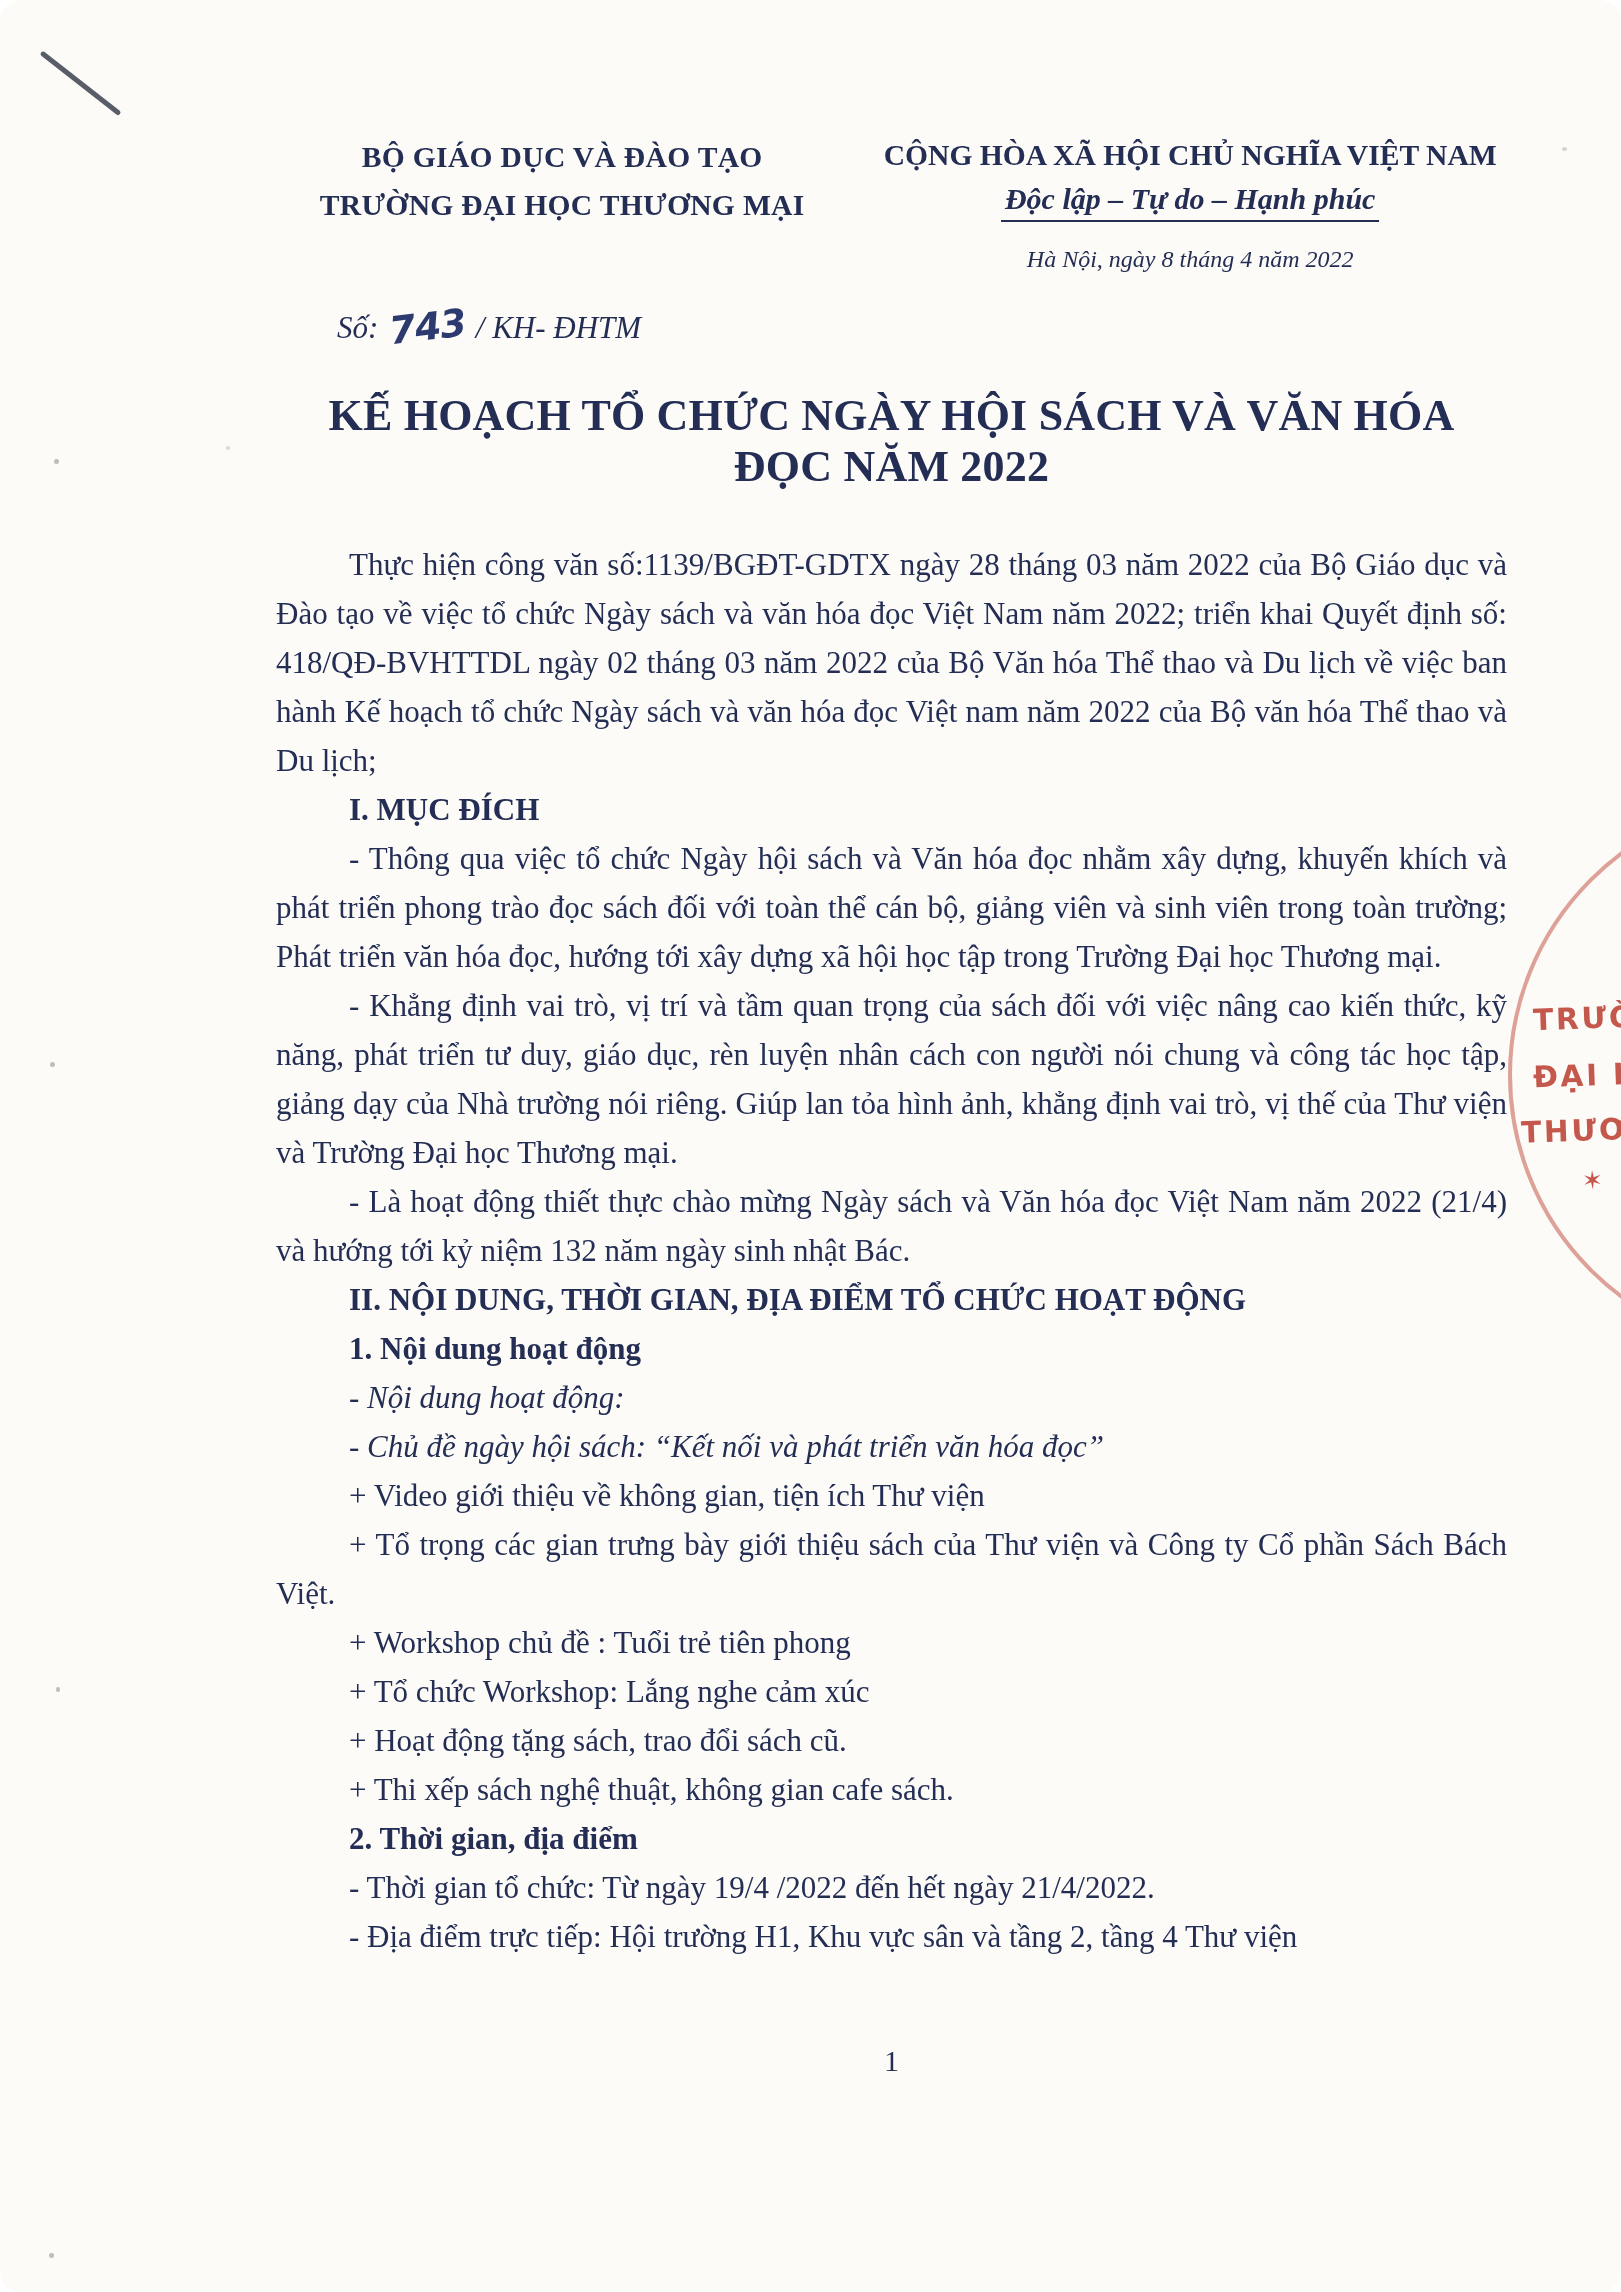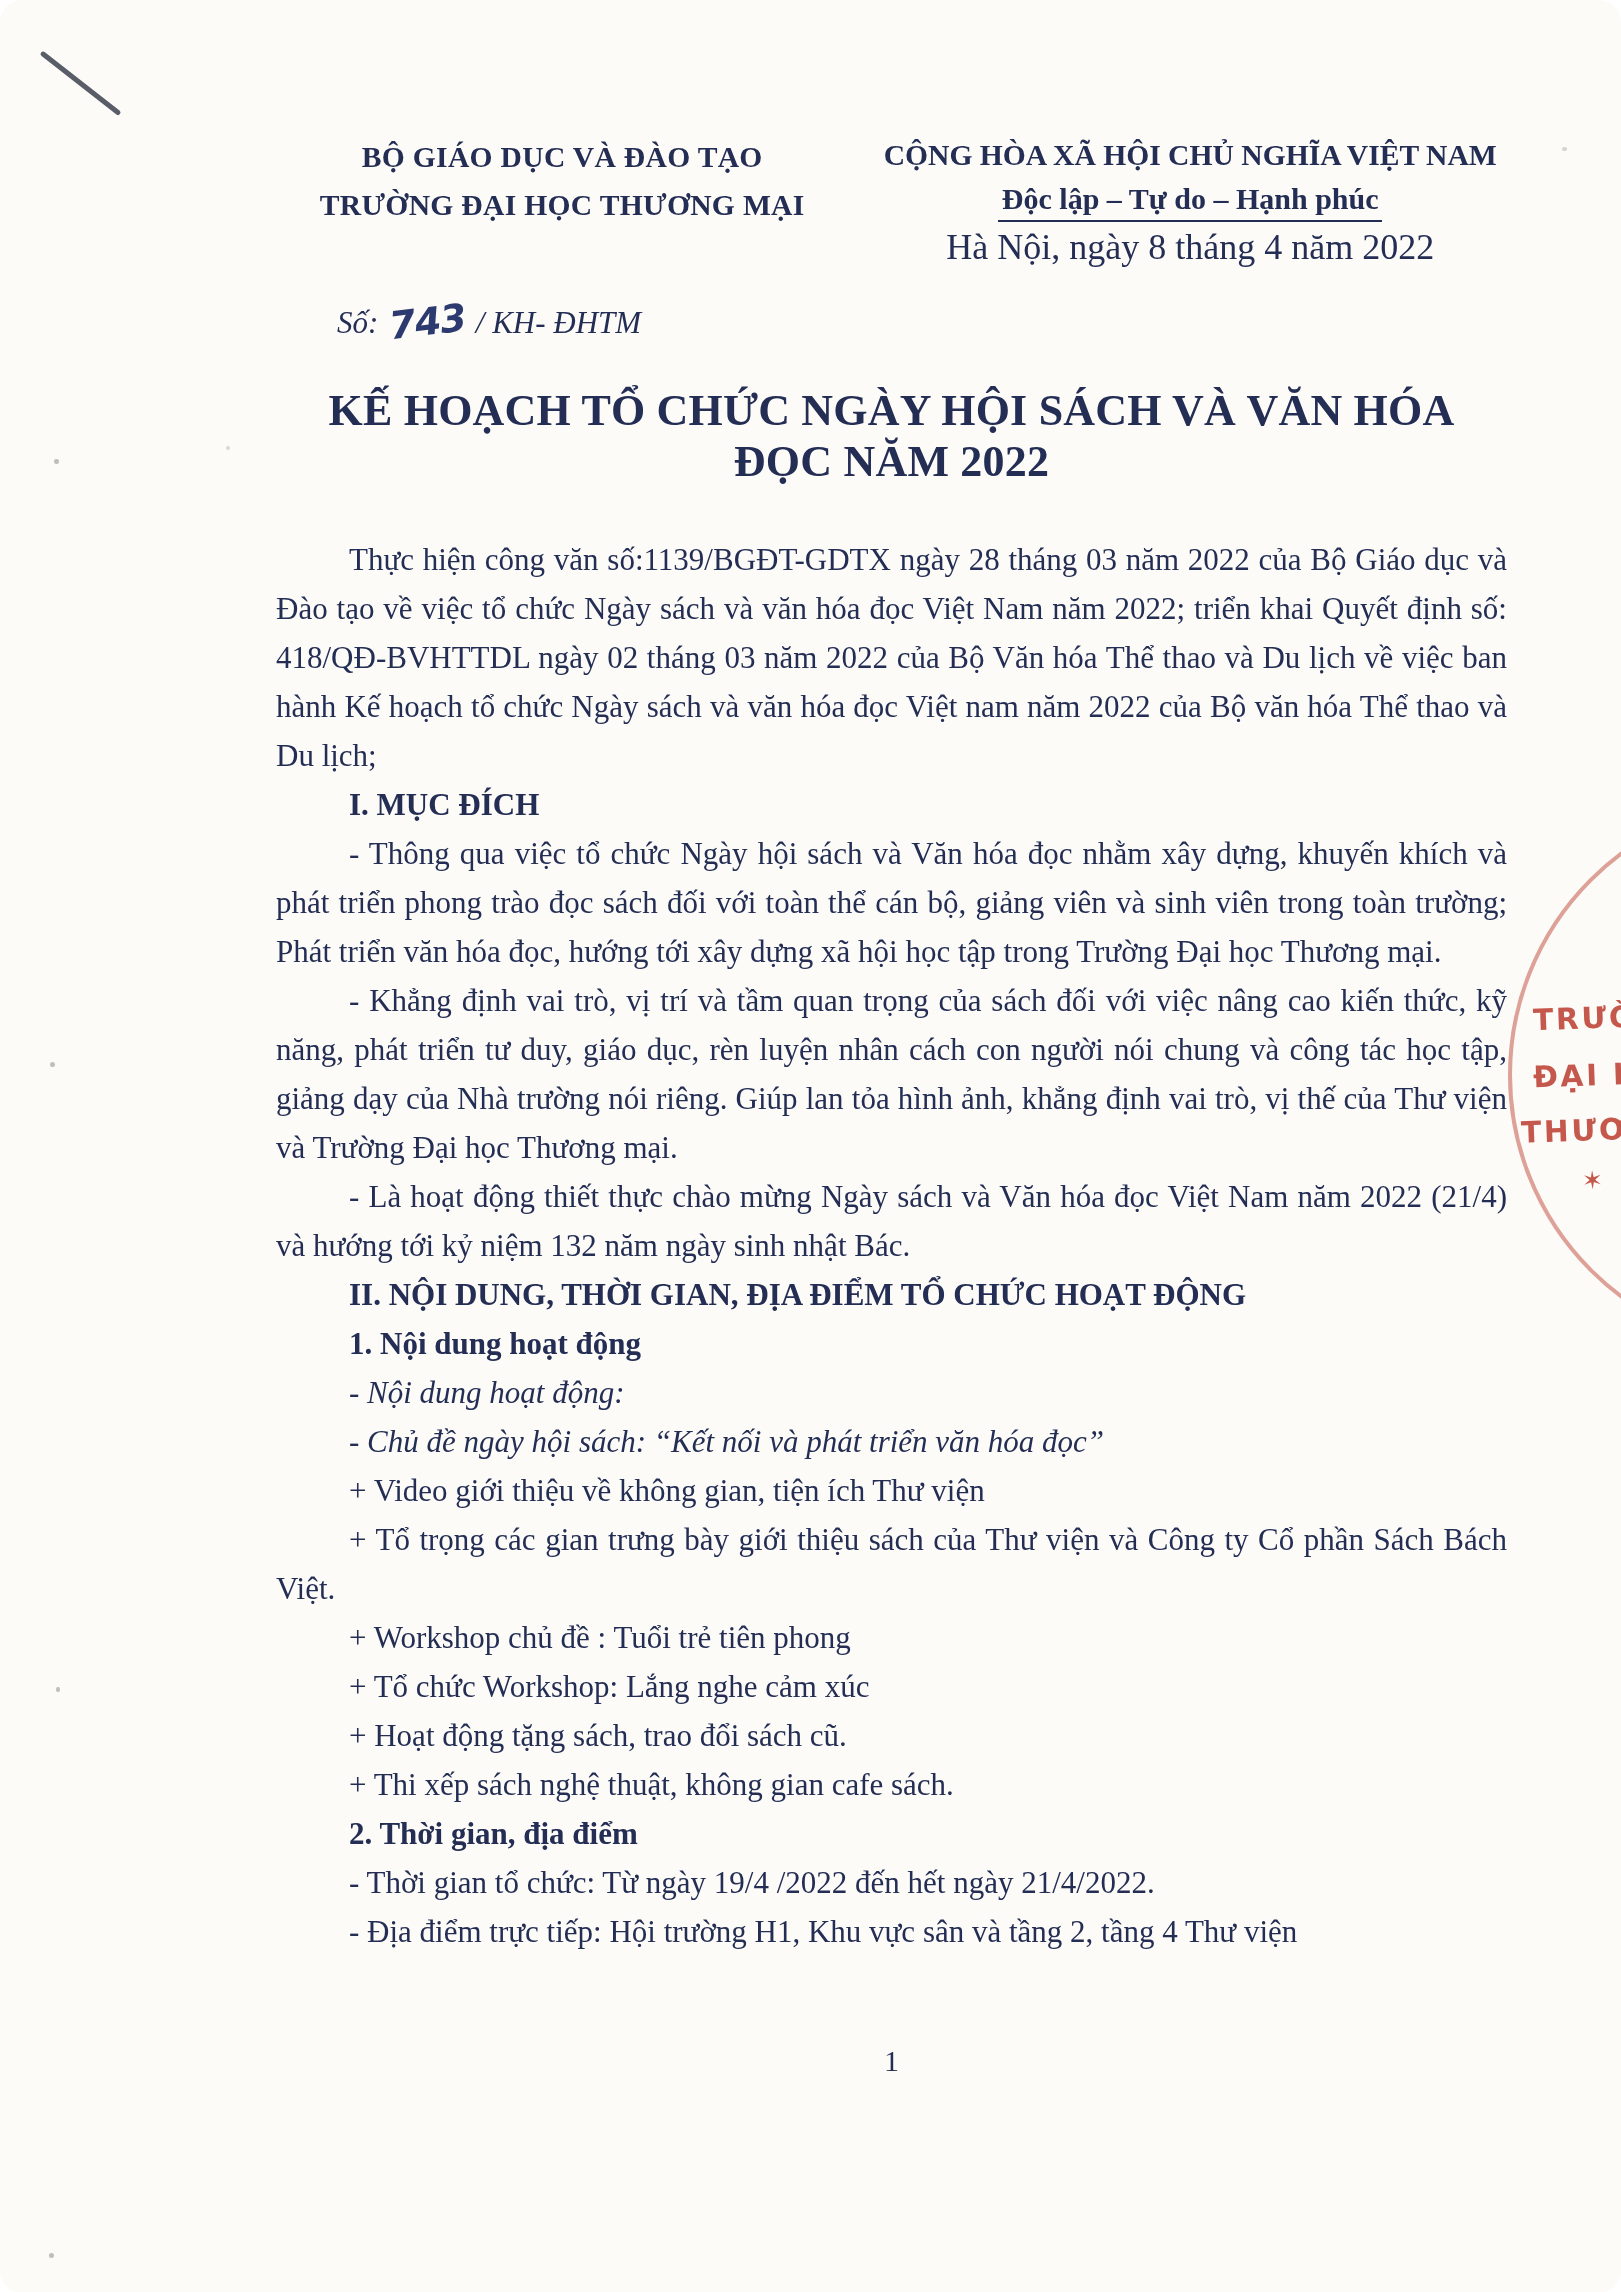--- a/index.html
+++ b/index.html
@@ -22,7 +22,7 @@
   }
   .hdr-right { width: 652px; margin-left: 59px; text-align: center; }
   .country { font-weight: bold; font-size: 29.6px; line-height: 45px; }
-  .motto { margin-top: 3.6px; }
+  .motto { margin-top: 3.6px; font-style: italic; }
   .motto-inner {
     display: inline-block; font-weight: bold; font-size: 30px;
     border-bottom: 2.7px solid #242e55; padding: 0 3.6px 4.5px;

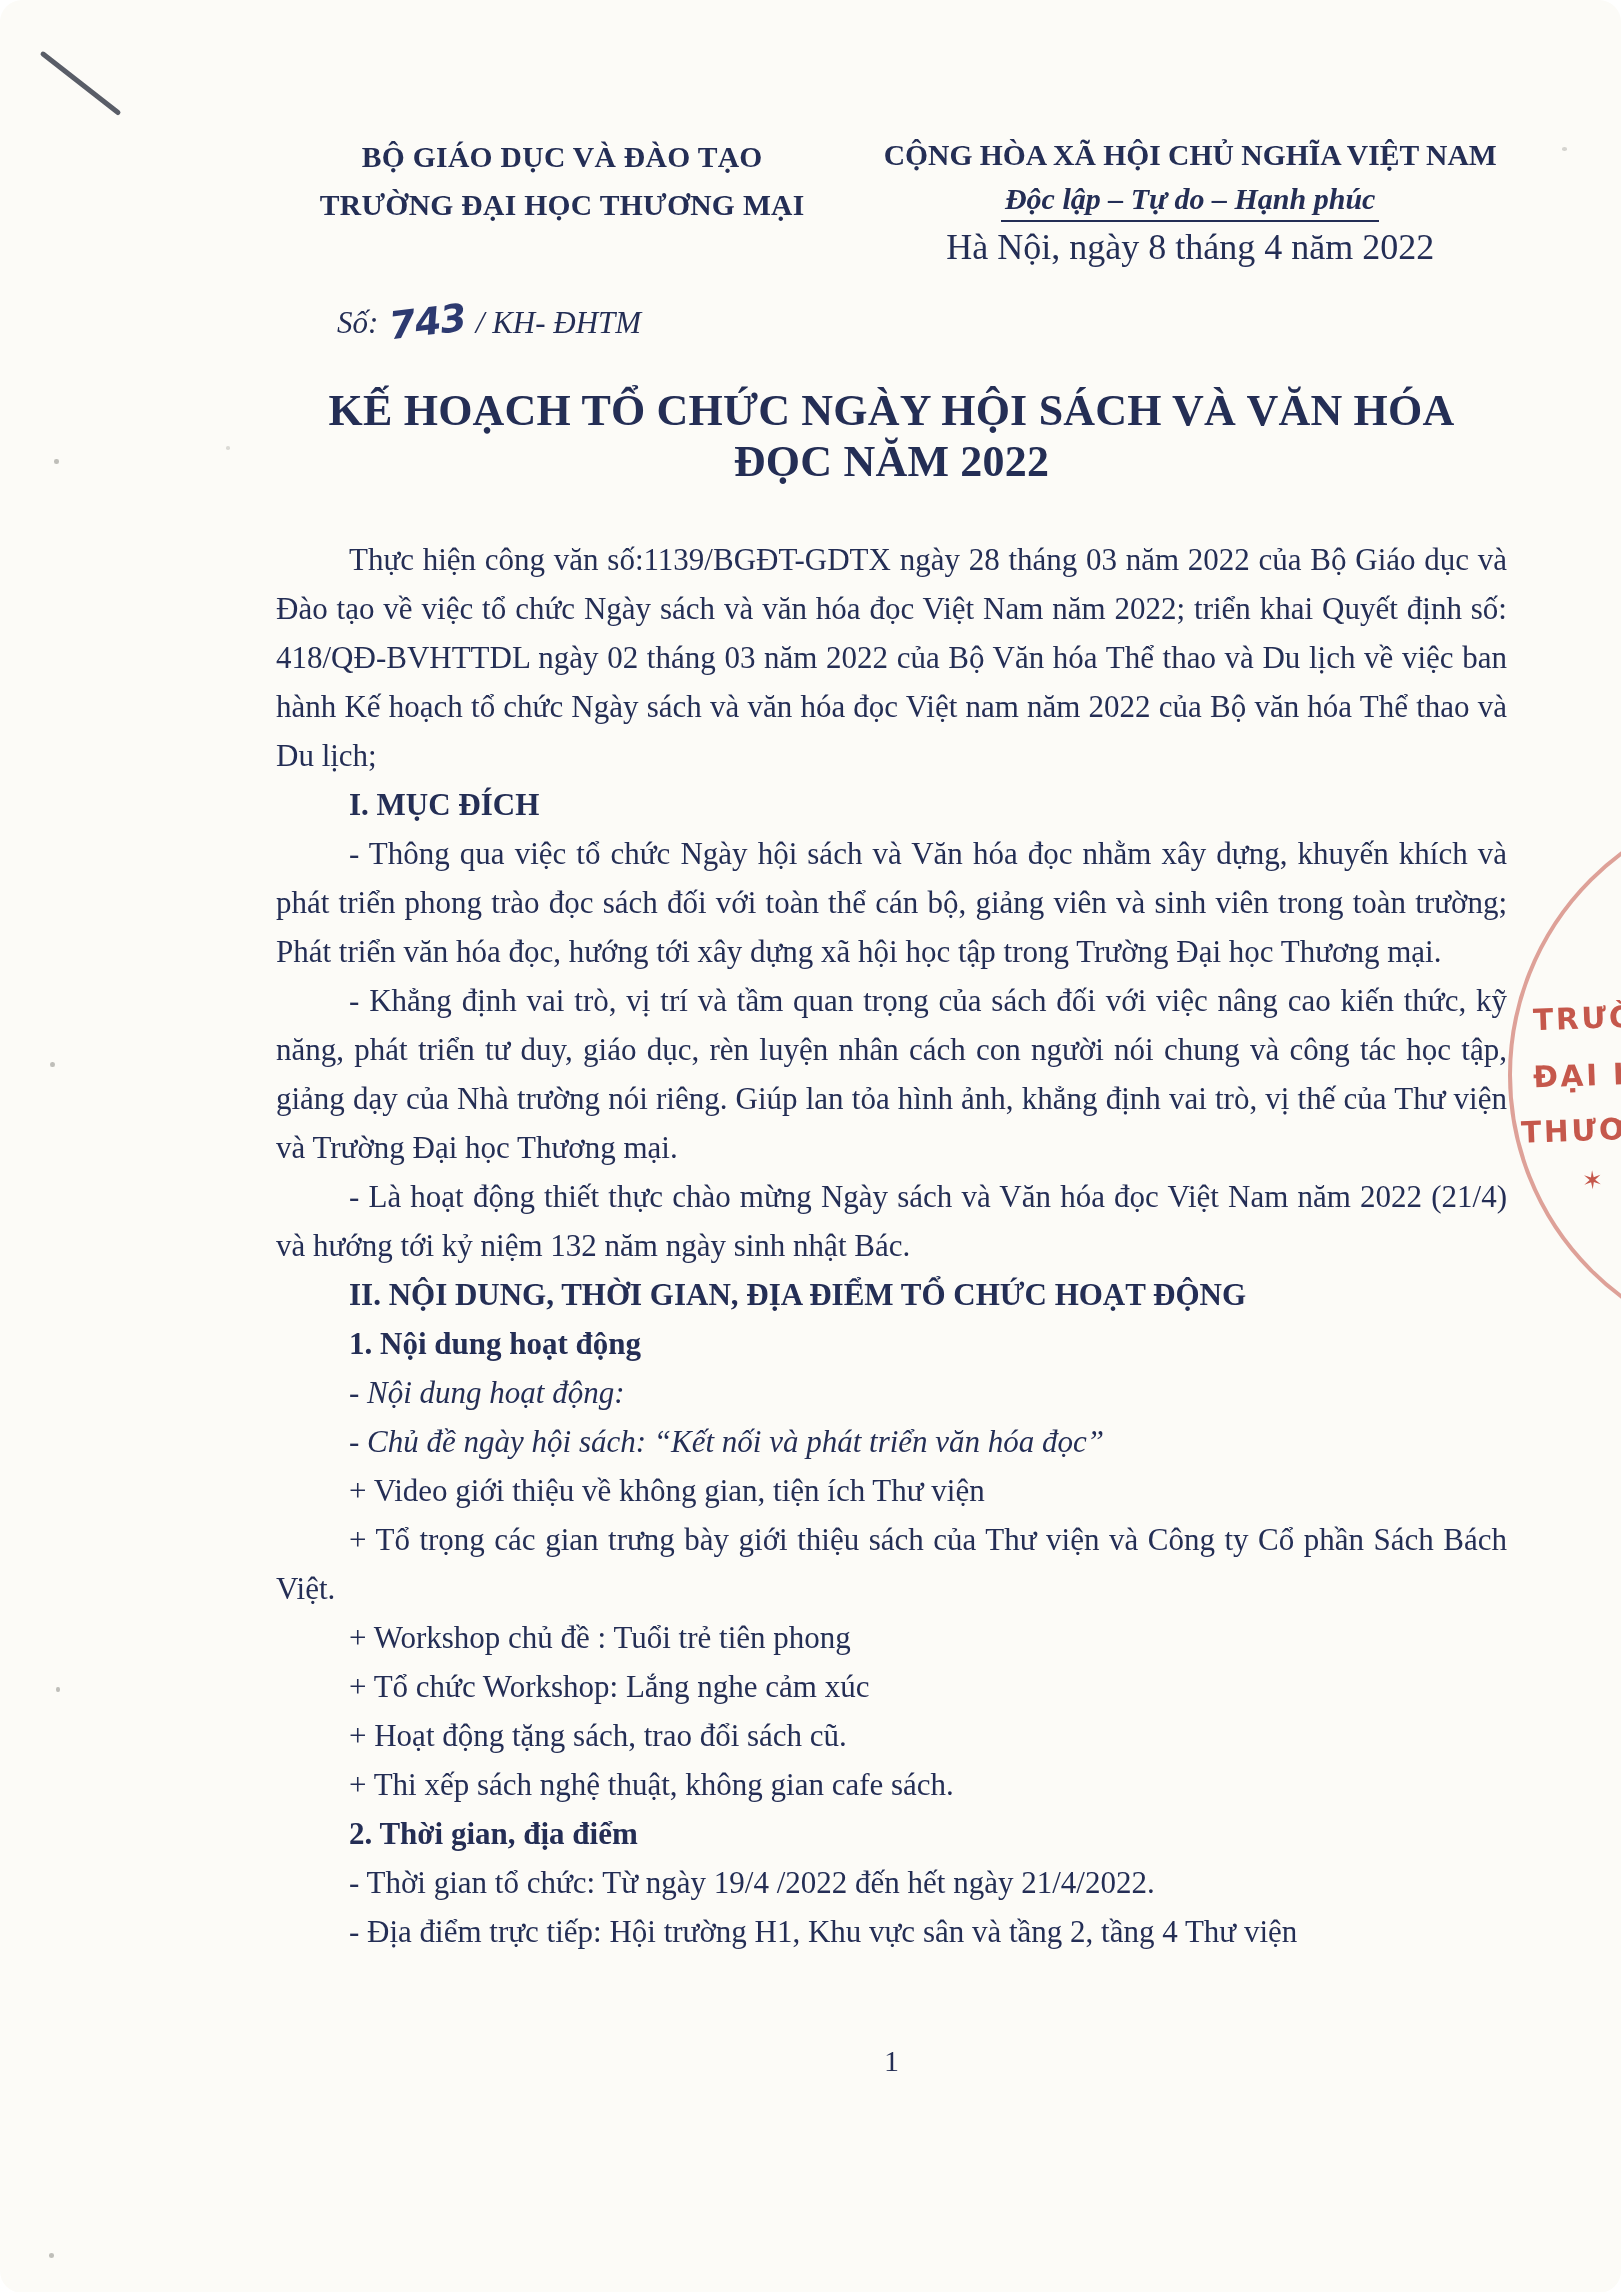--- a/index.html
+++ b/index.html
@@ -27,7 +27,7 @@
     display: inline-block; font-weight: bold; font-size: 30px;
     border-bottom: 2.7px solid #242e55; padding: 0 3.6px 4.5px;
   }
-  .dateline { font-size: 36px; margin-top: 4px; }
+  .dateline { font-style: italic; font-size: 24px; margin-top: 24px; }
 
   .so-line { margin-top: 30px; margin-left: 61px; font-size: 31px; font-style: italic; }
   .so-number {

